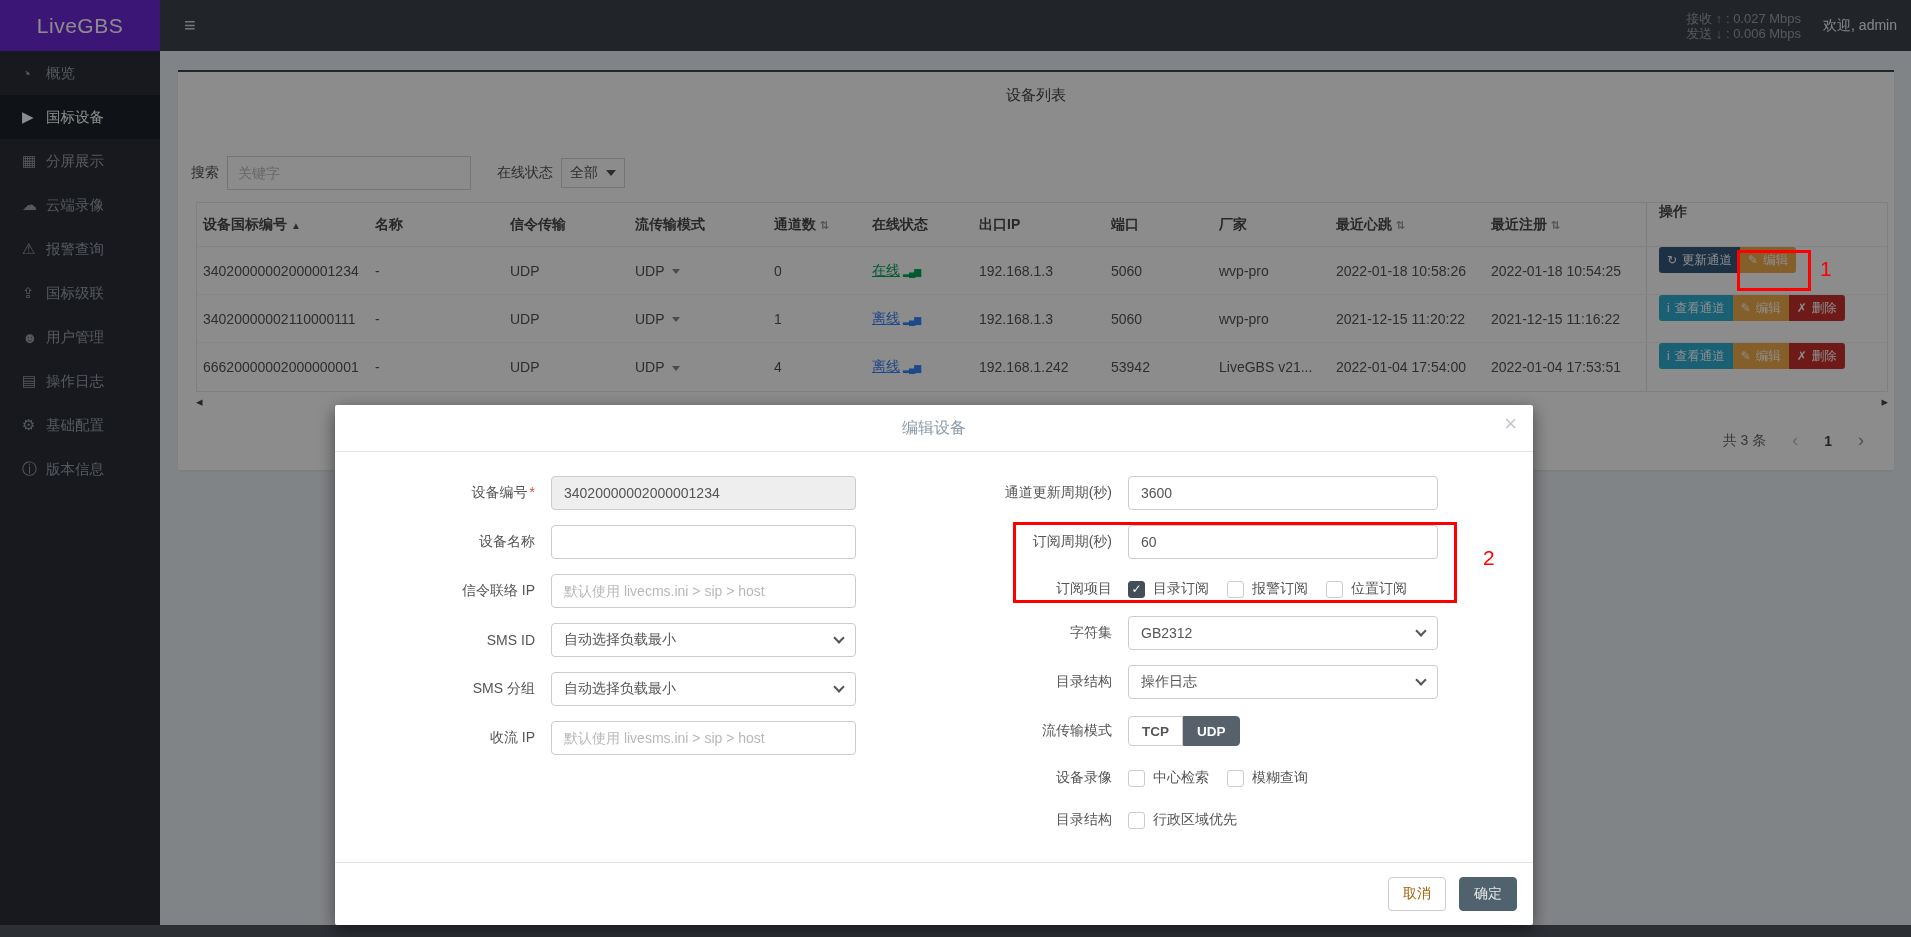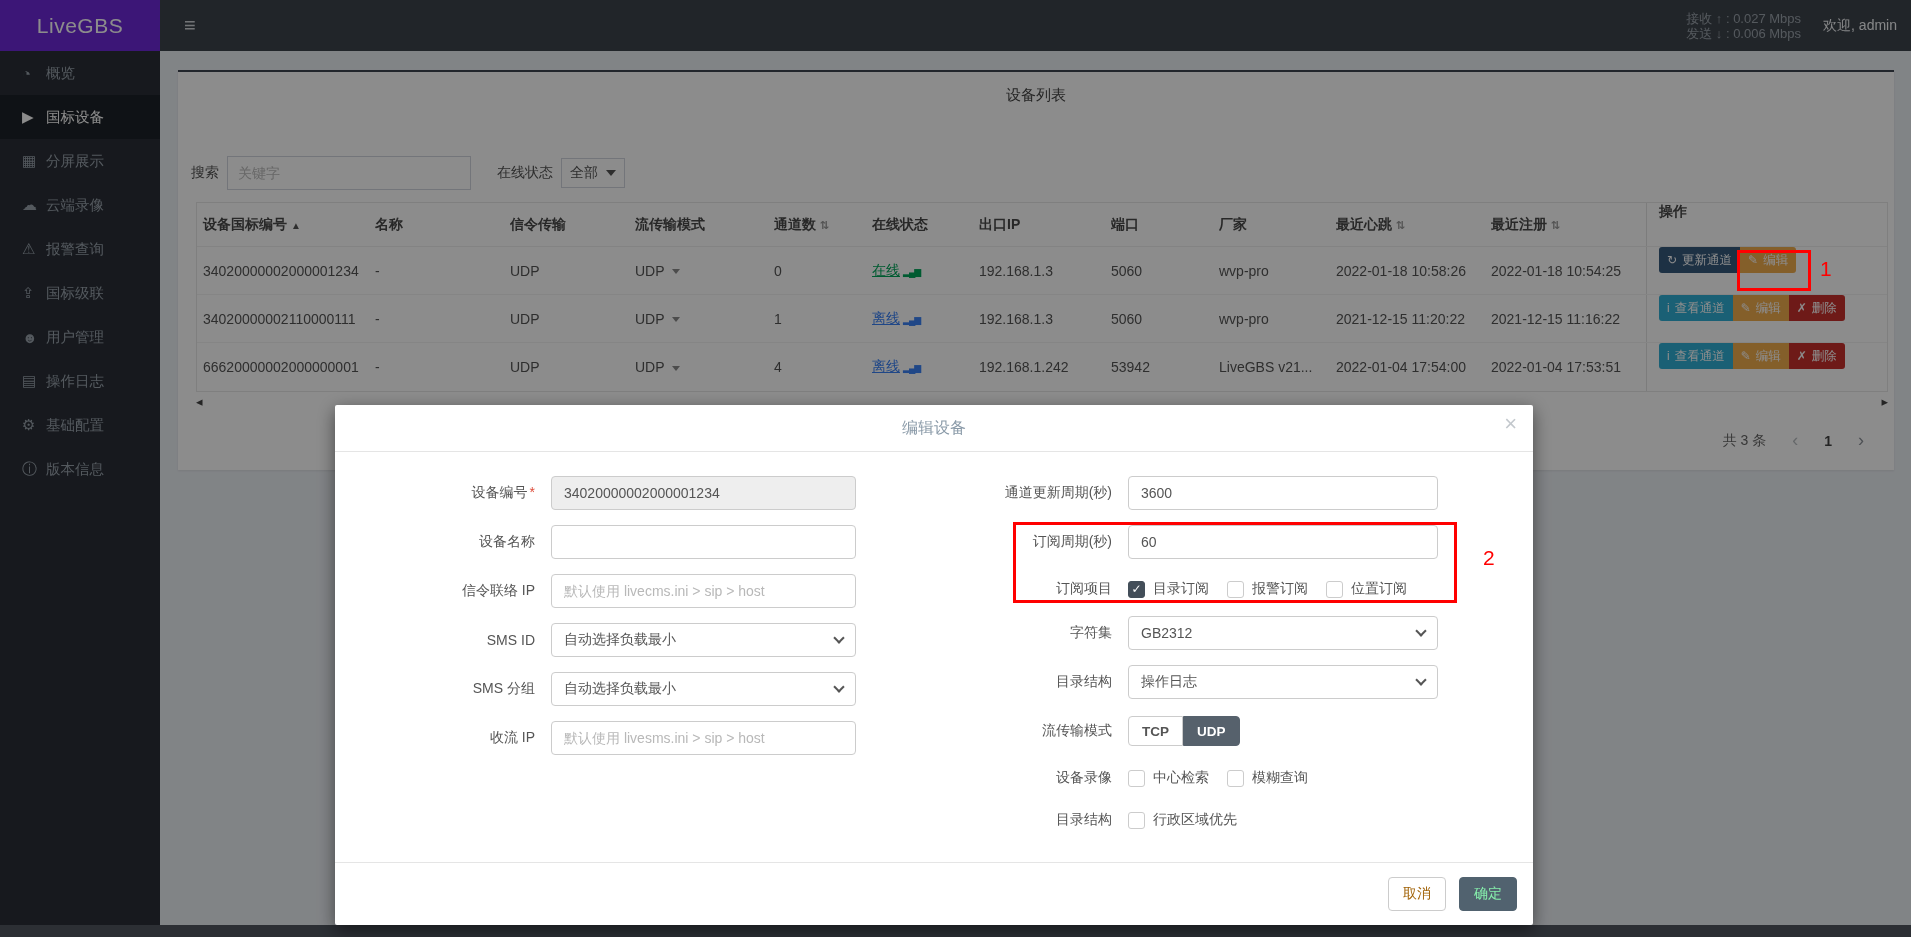--- a/index.html
+++ b/index.html
@@ -101,7 +101,7 @@
   .modal-footer { position:absolute; left:0; right:0; bottom:0; height:63px; border-top:1px solid #e5e5e5; display:flex; align-items:center; justify-content:flex-end; padding-right:16px; gap:13px; }
   .mbtn { height:34px; padding:0 14px; border-radius:4px; font-size:14px; display:inline-flex; align-items:center; cursor:pointer; }
   .mbtn-cancel { background:#fff; border:1px solid #ccc; color:#a16207; }
-  .mbtn-ok { background:#51626f; border:1px solid #51626f; color:#86efac; }
+  .mbtn-ok { background:#51626f; border:1px solid #51626f; color:#e5e5e5; }
 
   
   .anno-box { position:fixed; border:3px solid #ff0000; z-index:60; pointer-events:none; }

